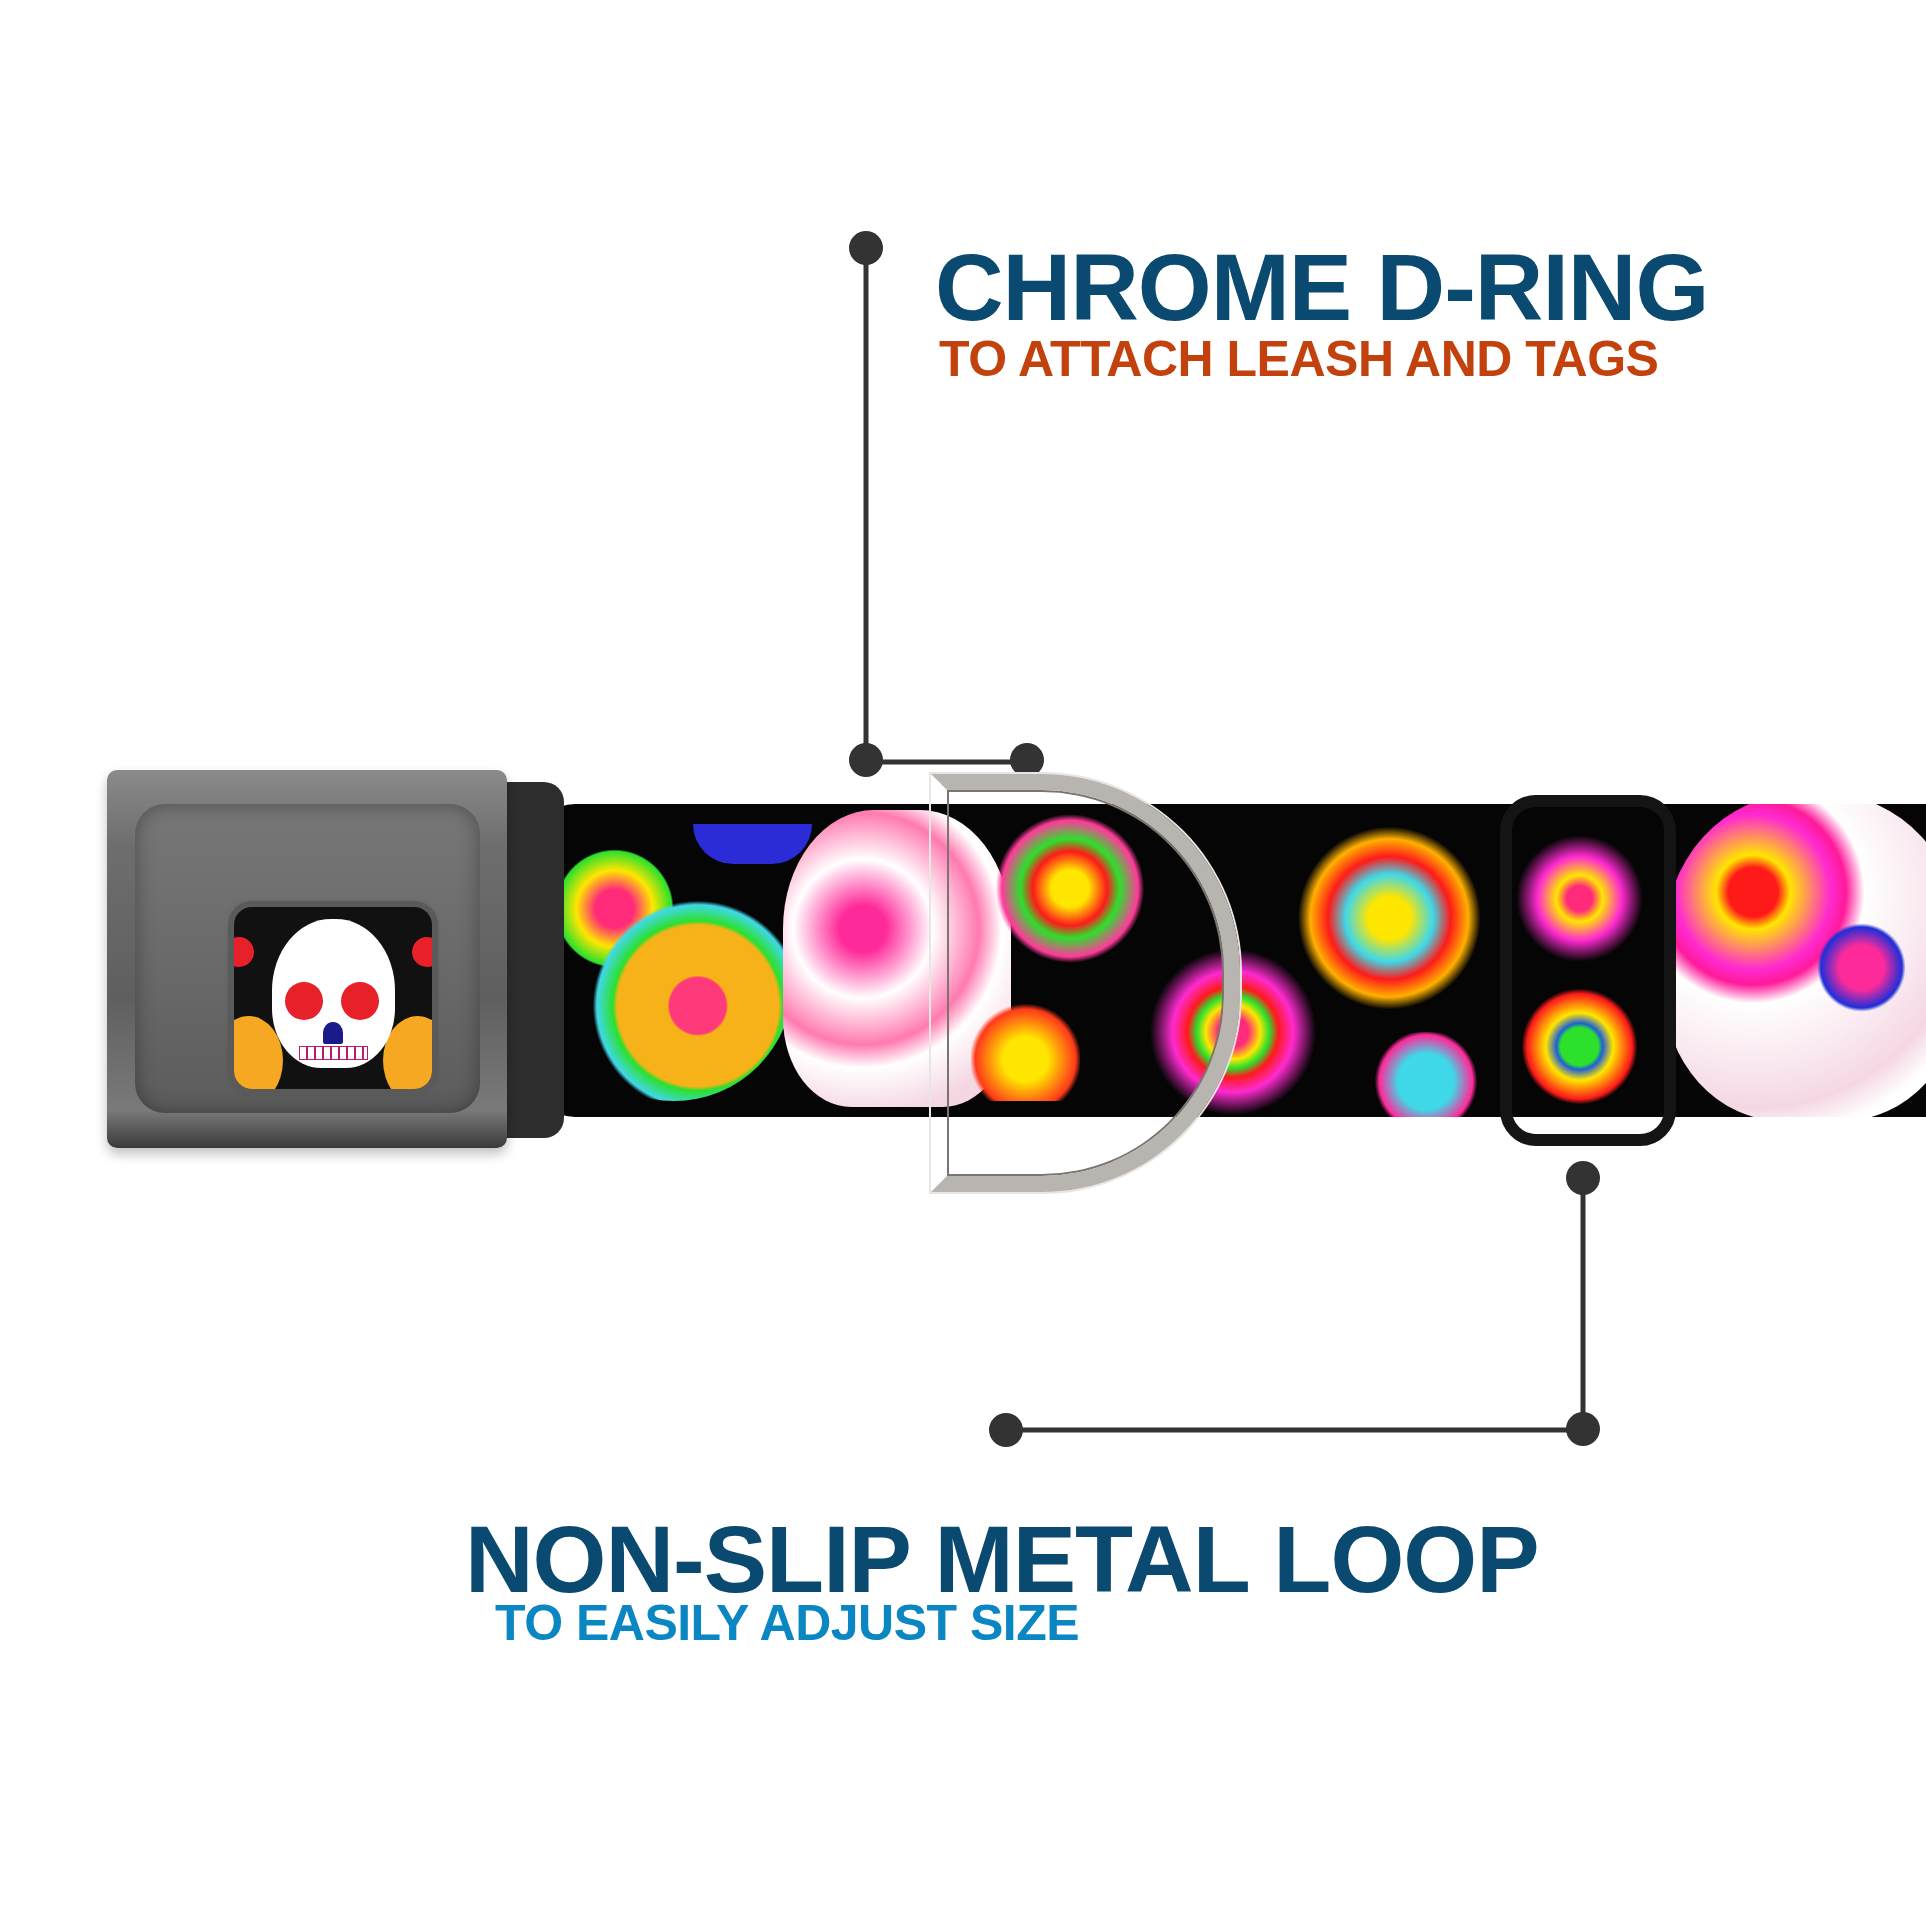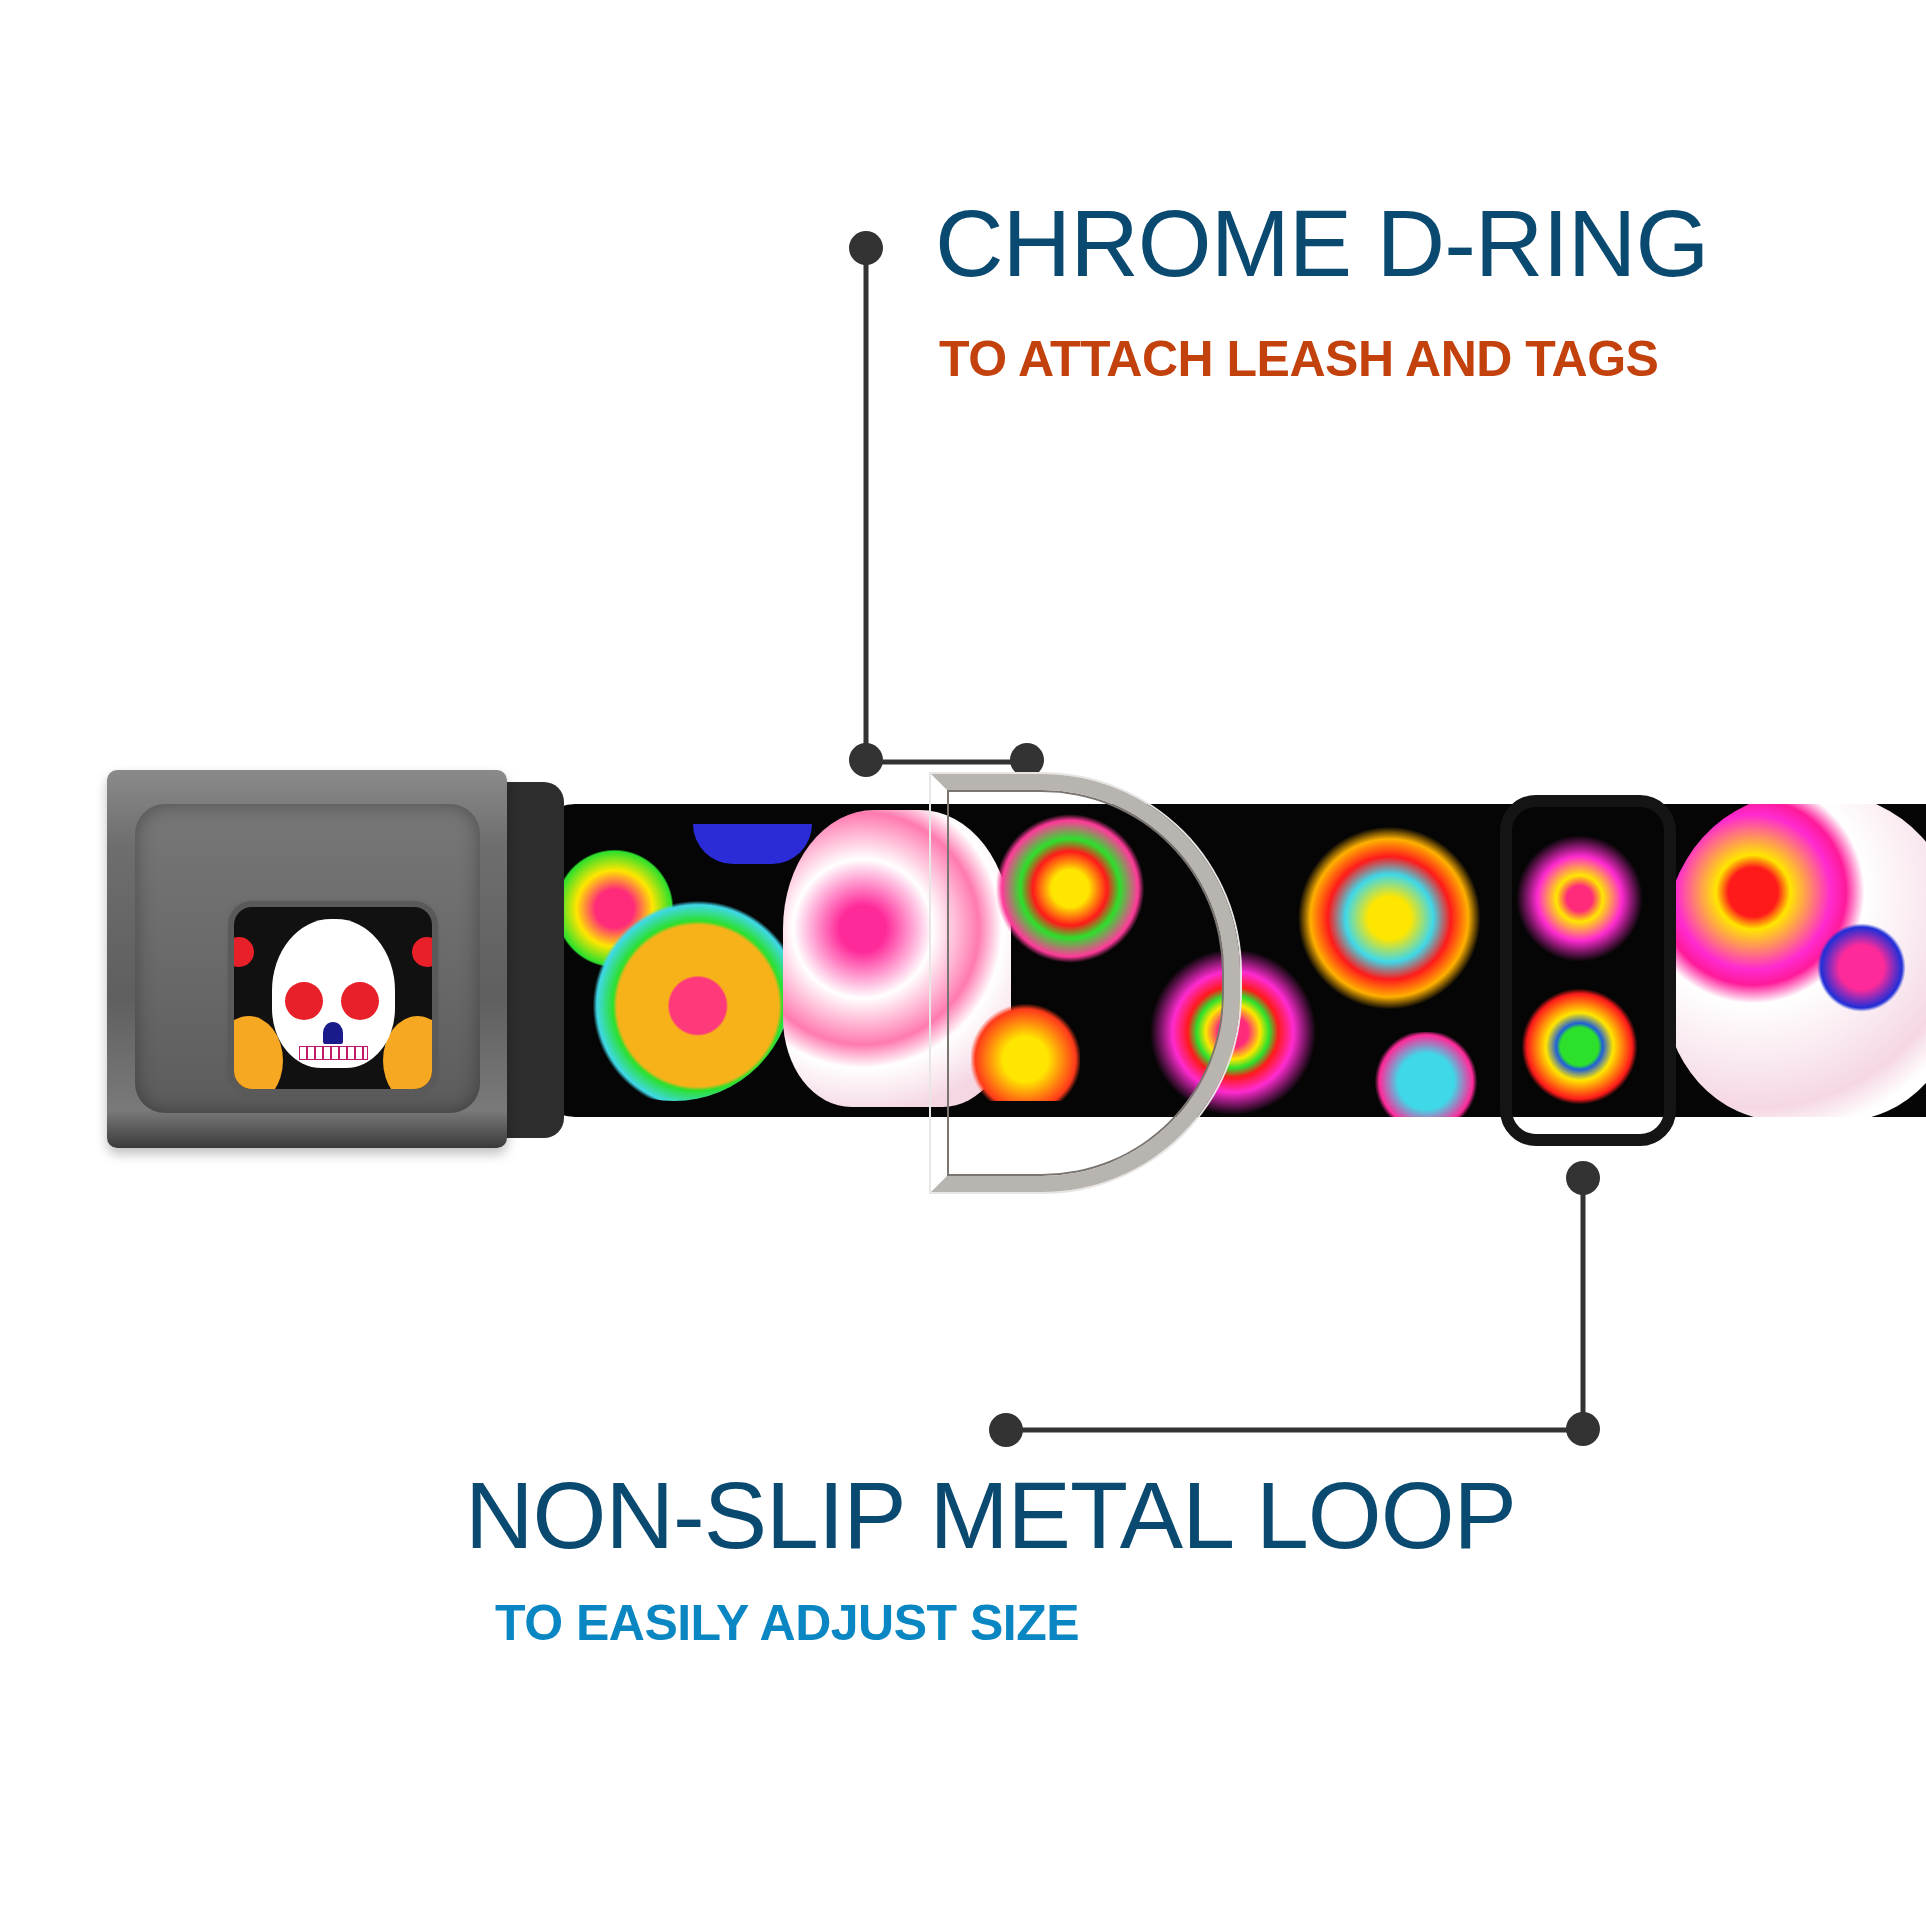--- a/index.html
+++ b/index.html
@@ -6,7 +6,7 @@
     body { width: 1927px; height: 1927px; position: relative; overflow: hidden;
       font-family: "Liberation Sans", "DejaVu Sans", sans-serif; }
     .abs { position: absolute; }
-    .title { font-weight: 400; letter-spacing: -1px; line-height: 1; white-space: nowrap; }
+    .title { font-weight: 700; letter-spacing: -1px; line-height: 1; white-space: nowrap; margin-top: 44px; }
     .sub { font-weight: 700; line-height: 1; white-space: nowrap; letter-spacing: -0.5px; }
     .dot { position: absolute; width: 34px; height: 34px; border-radius: 50%; background: #333333; transform: translate(-50%, -50%); }
     .vline { position: absolute; width: 5px; background: #333333; transform: translateX(-50%); }

